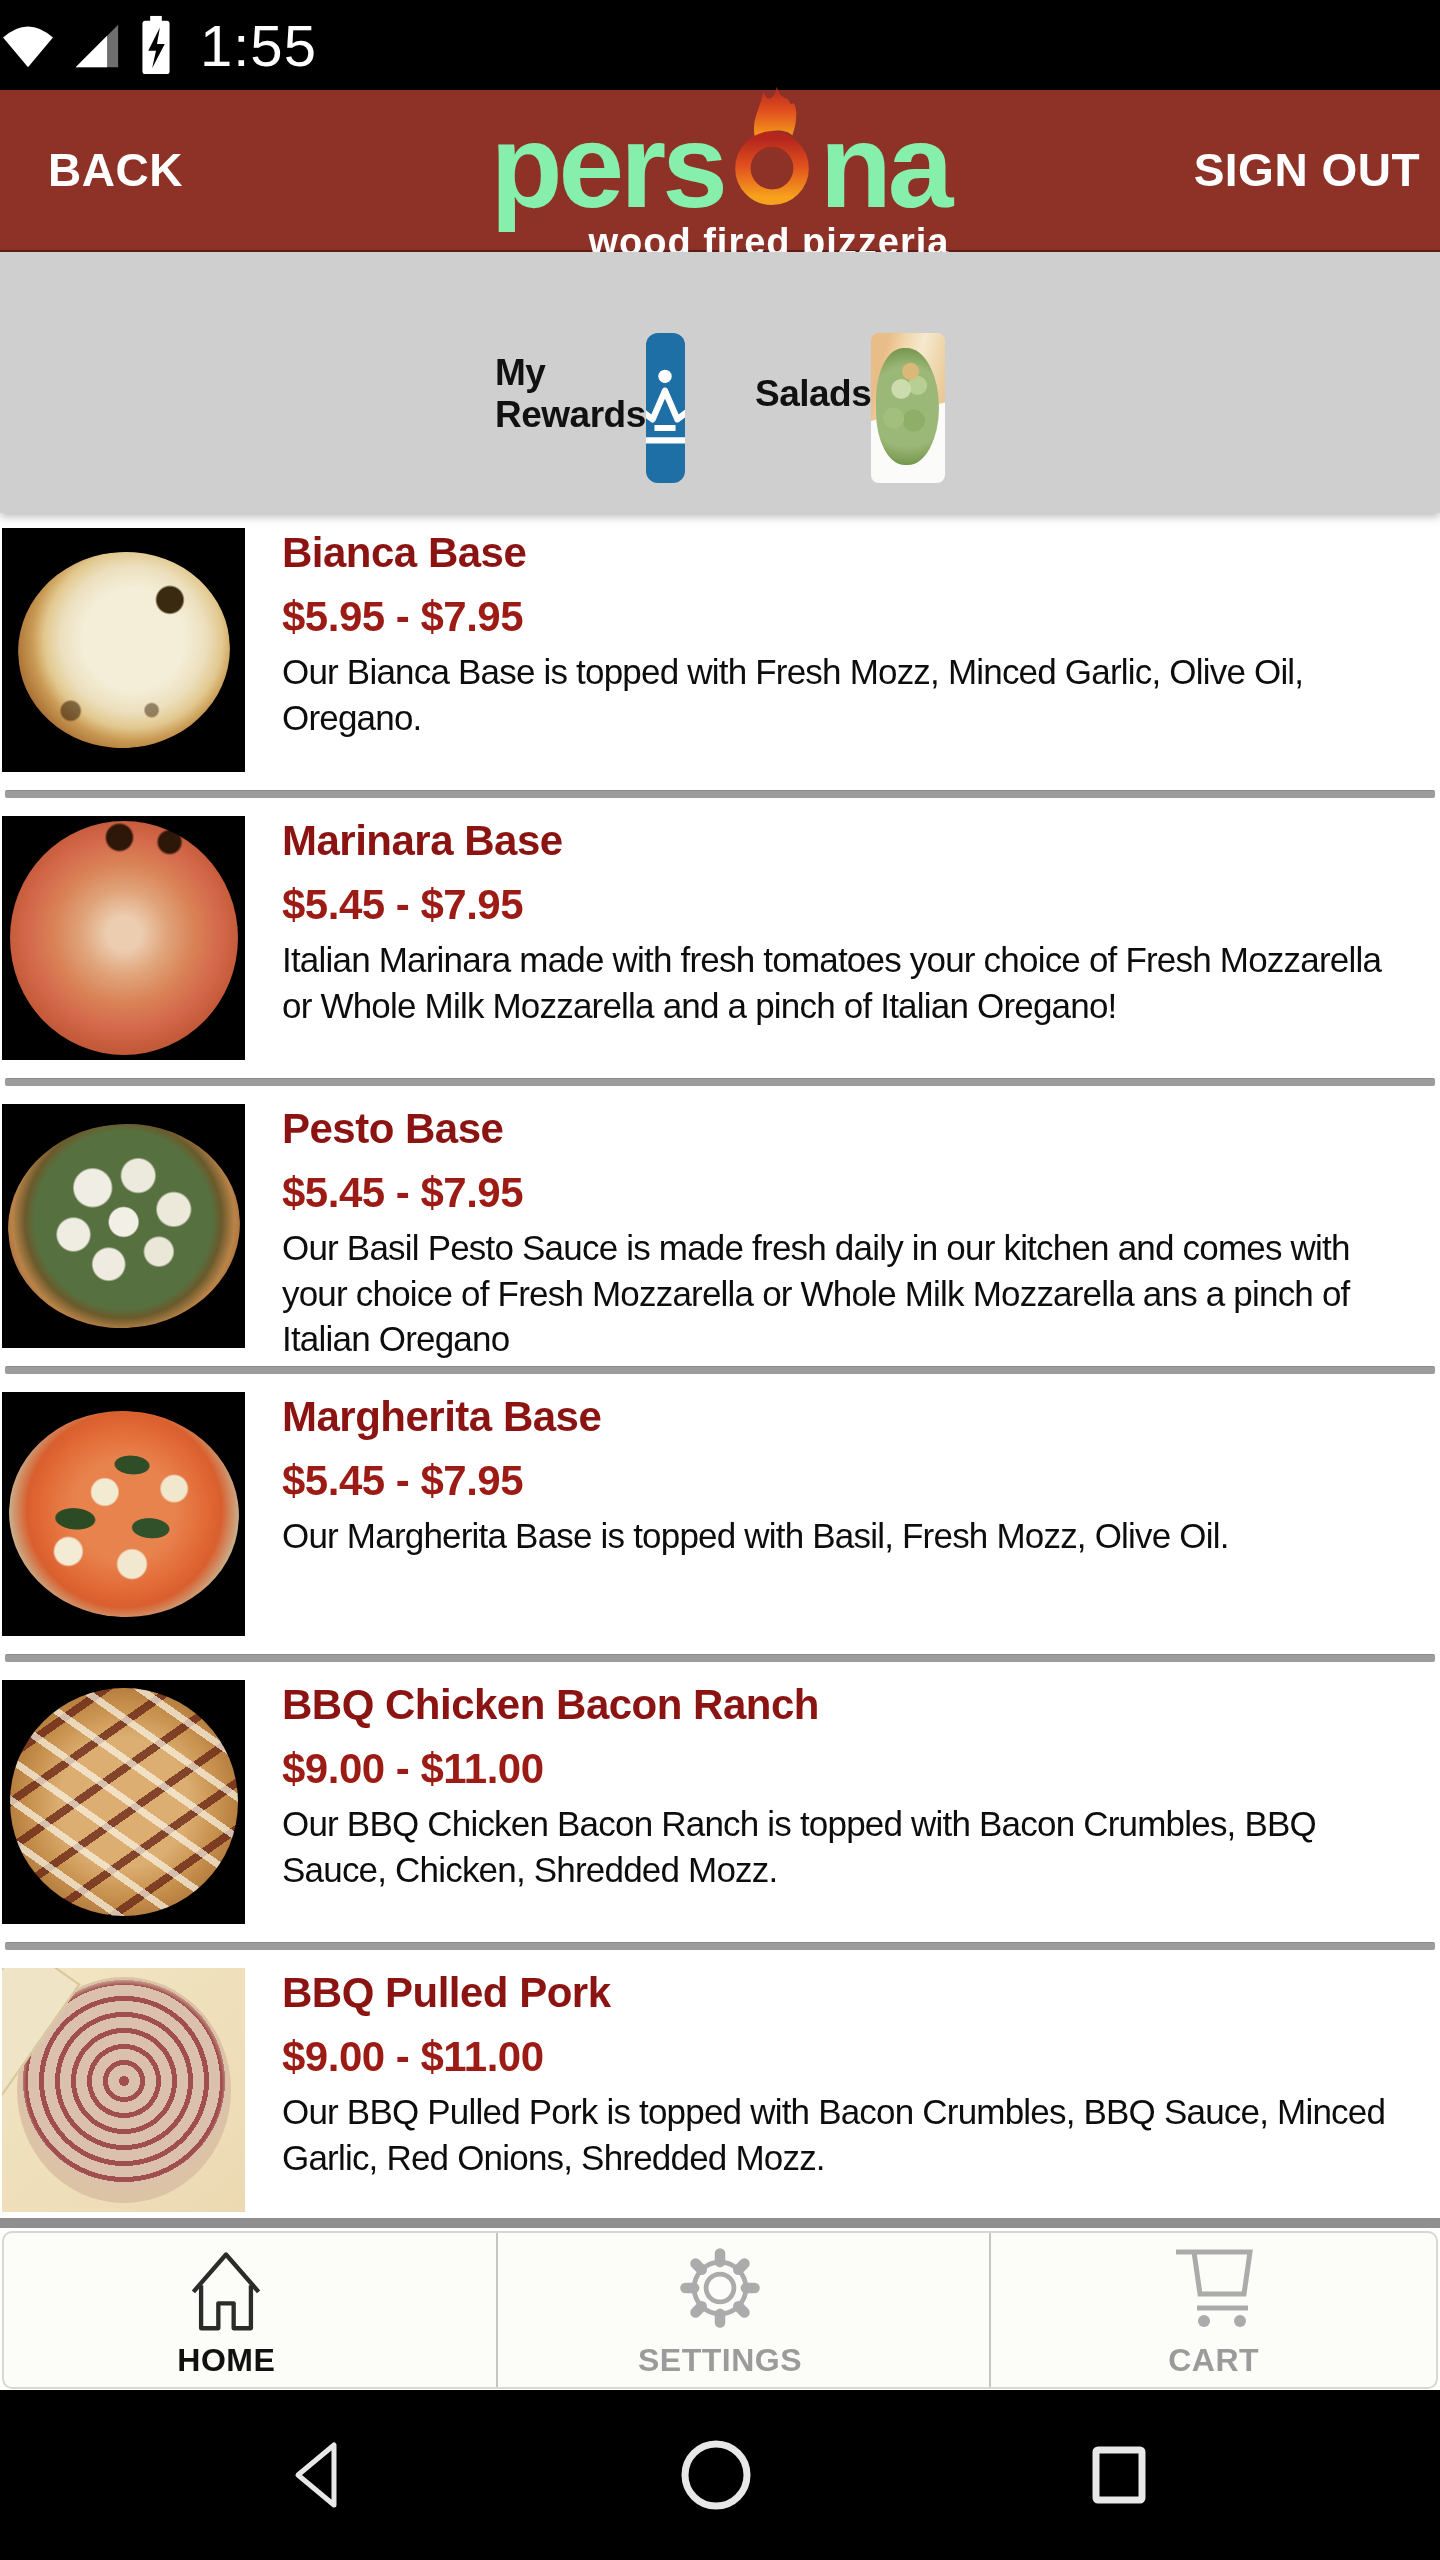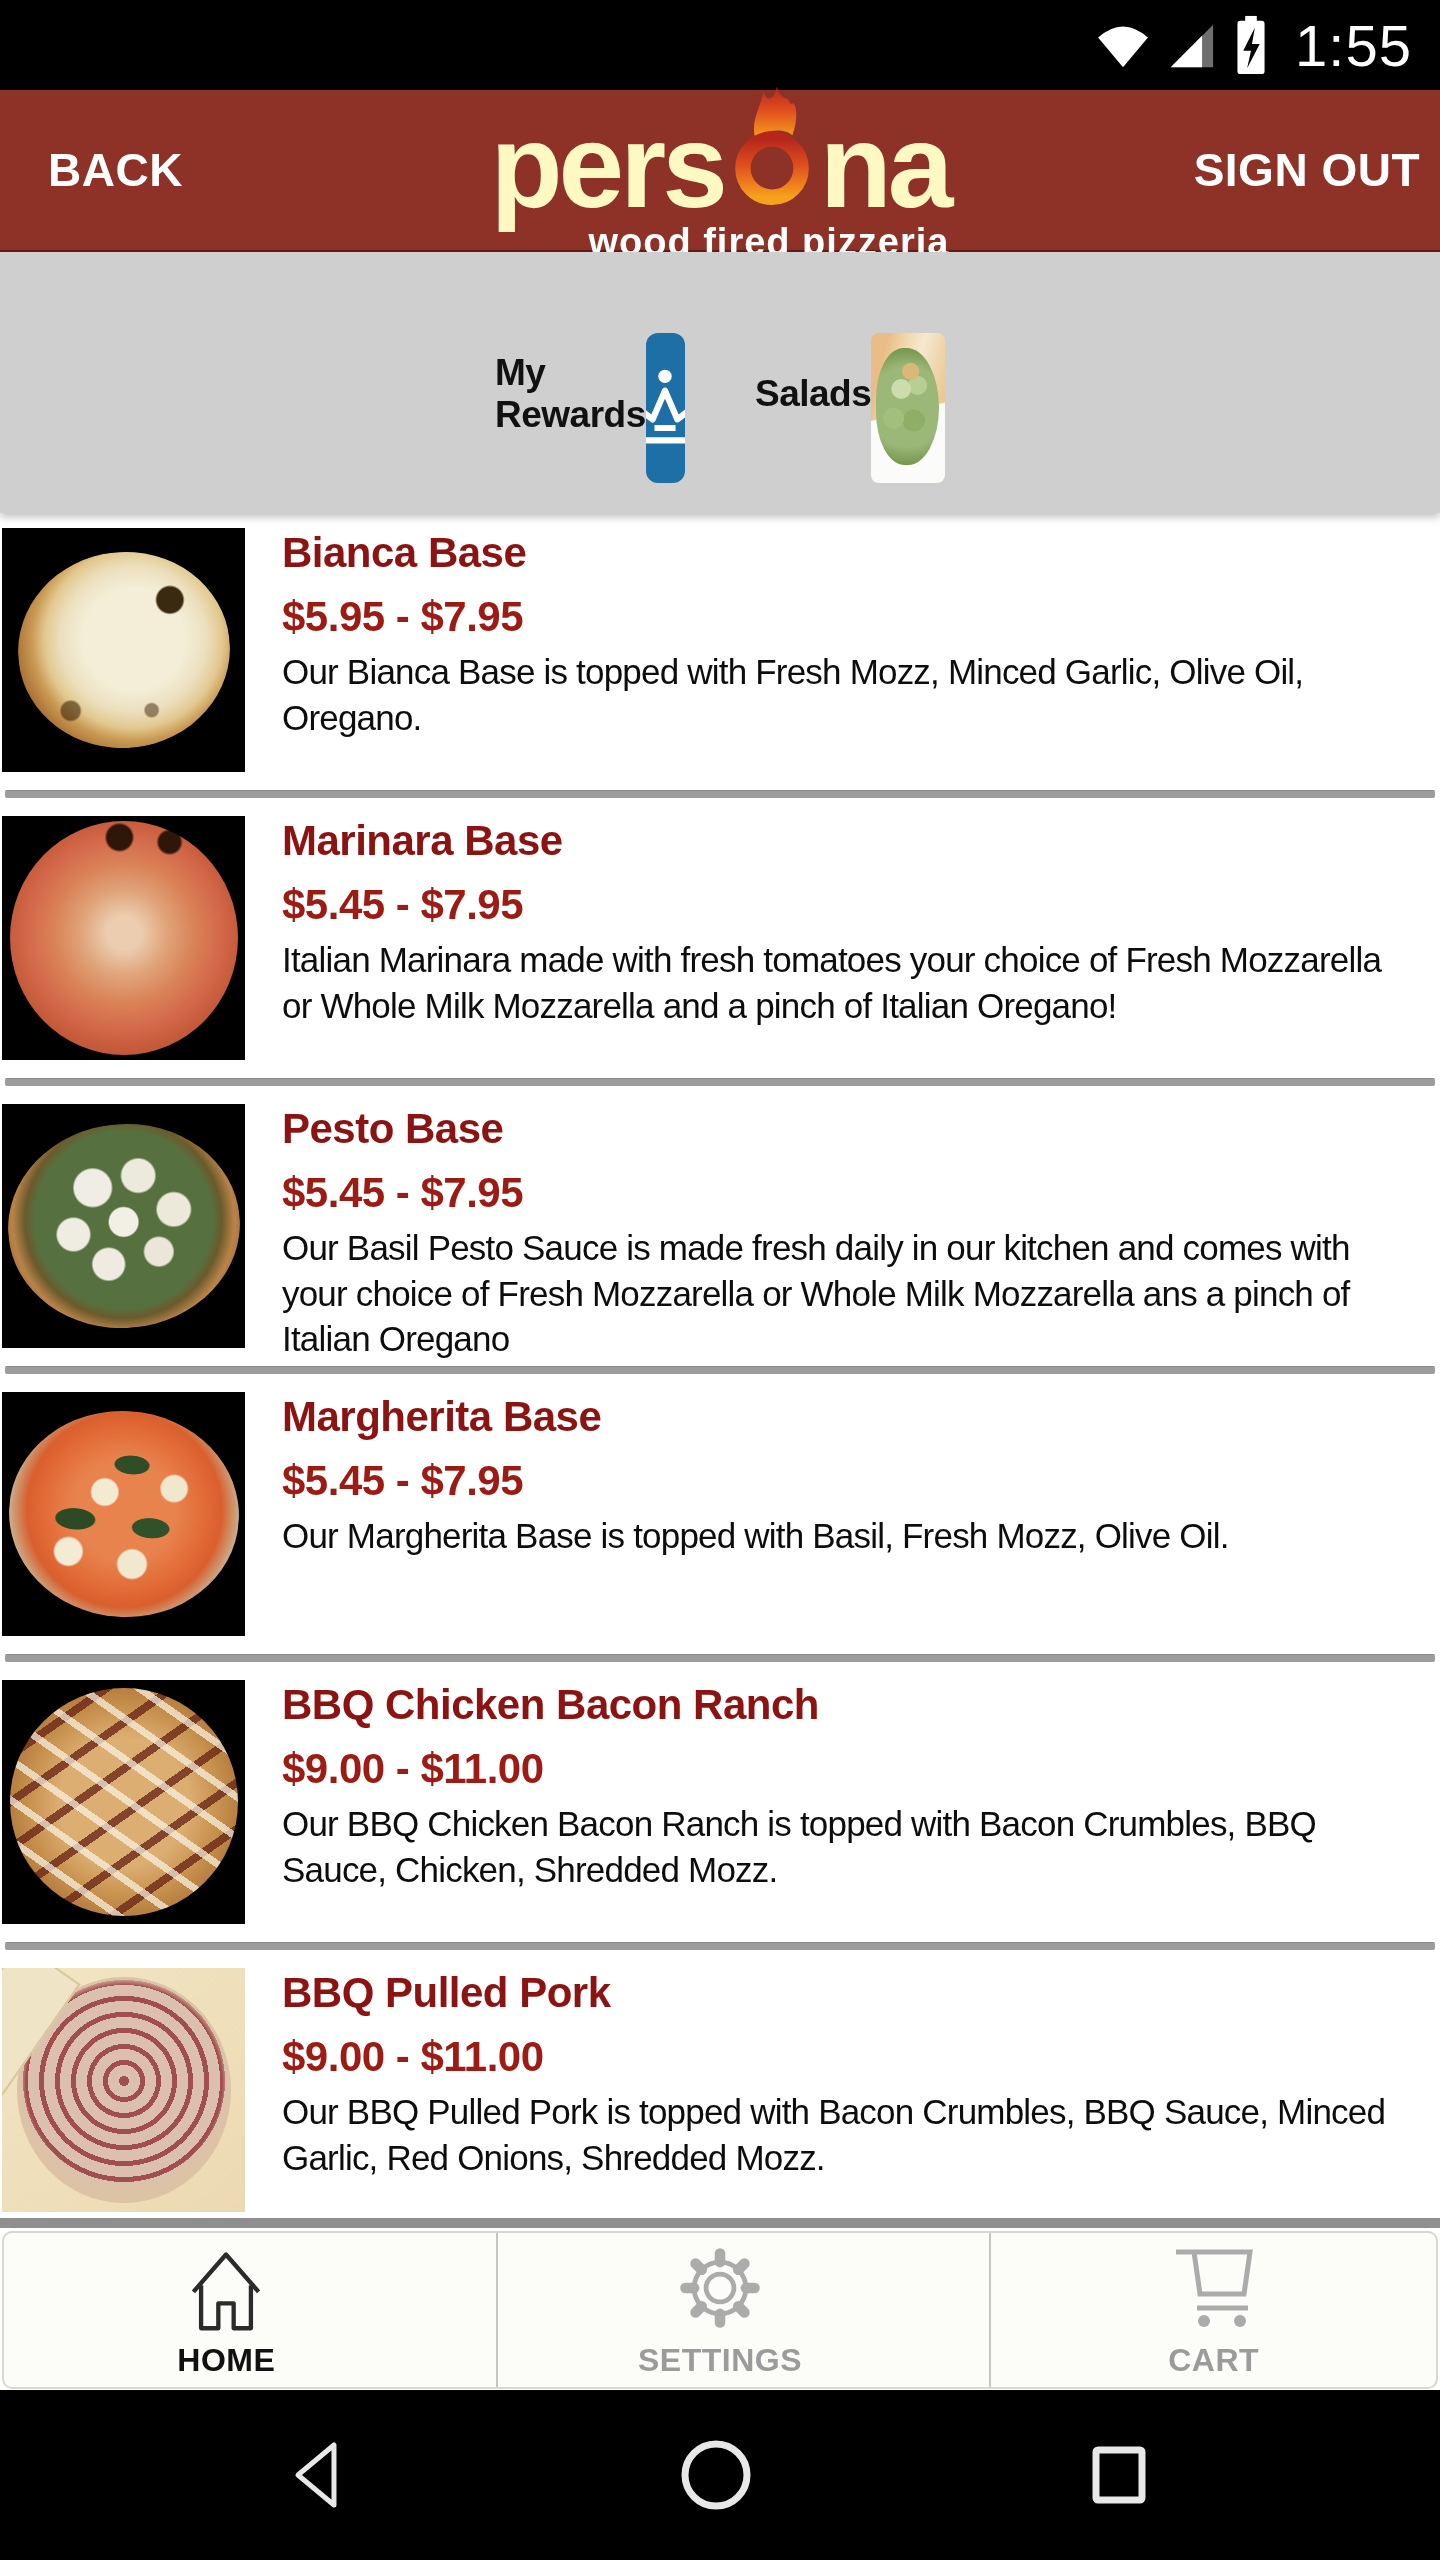--- a/index.html
+++ b/index.html
@@ -9,7 +9,7 @@
   }
   
   .status-bar{height:90px;background:#000;display:flex;align-items:center;
-    justify-content:flex-end;padding-right:28px;gap:16px;flex:none;}
+    padding-right:28px;gap:16px;flex:none;}
   .status-bar svg{display:block;}
   .status-time{color:#fff;font-size:58px;letter-spacing:1px;margin-left:8px;}
   

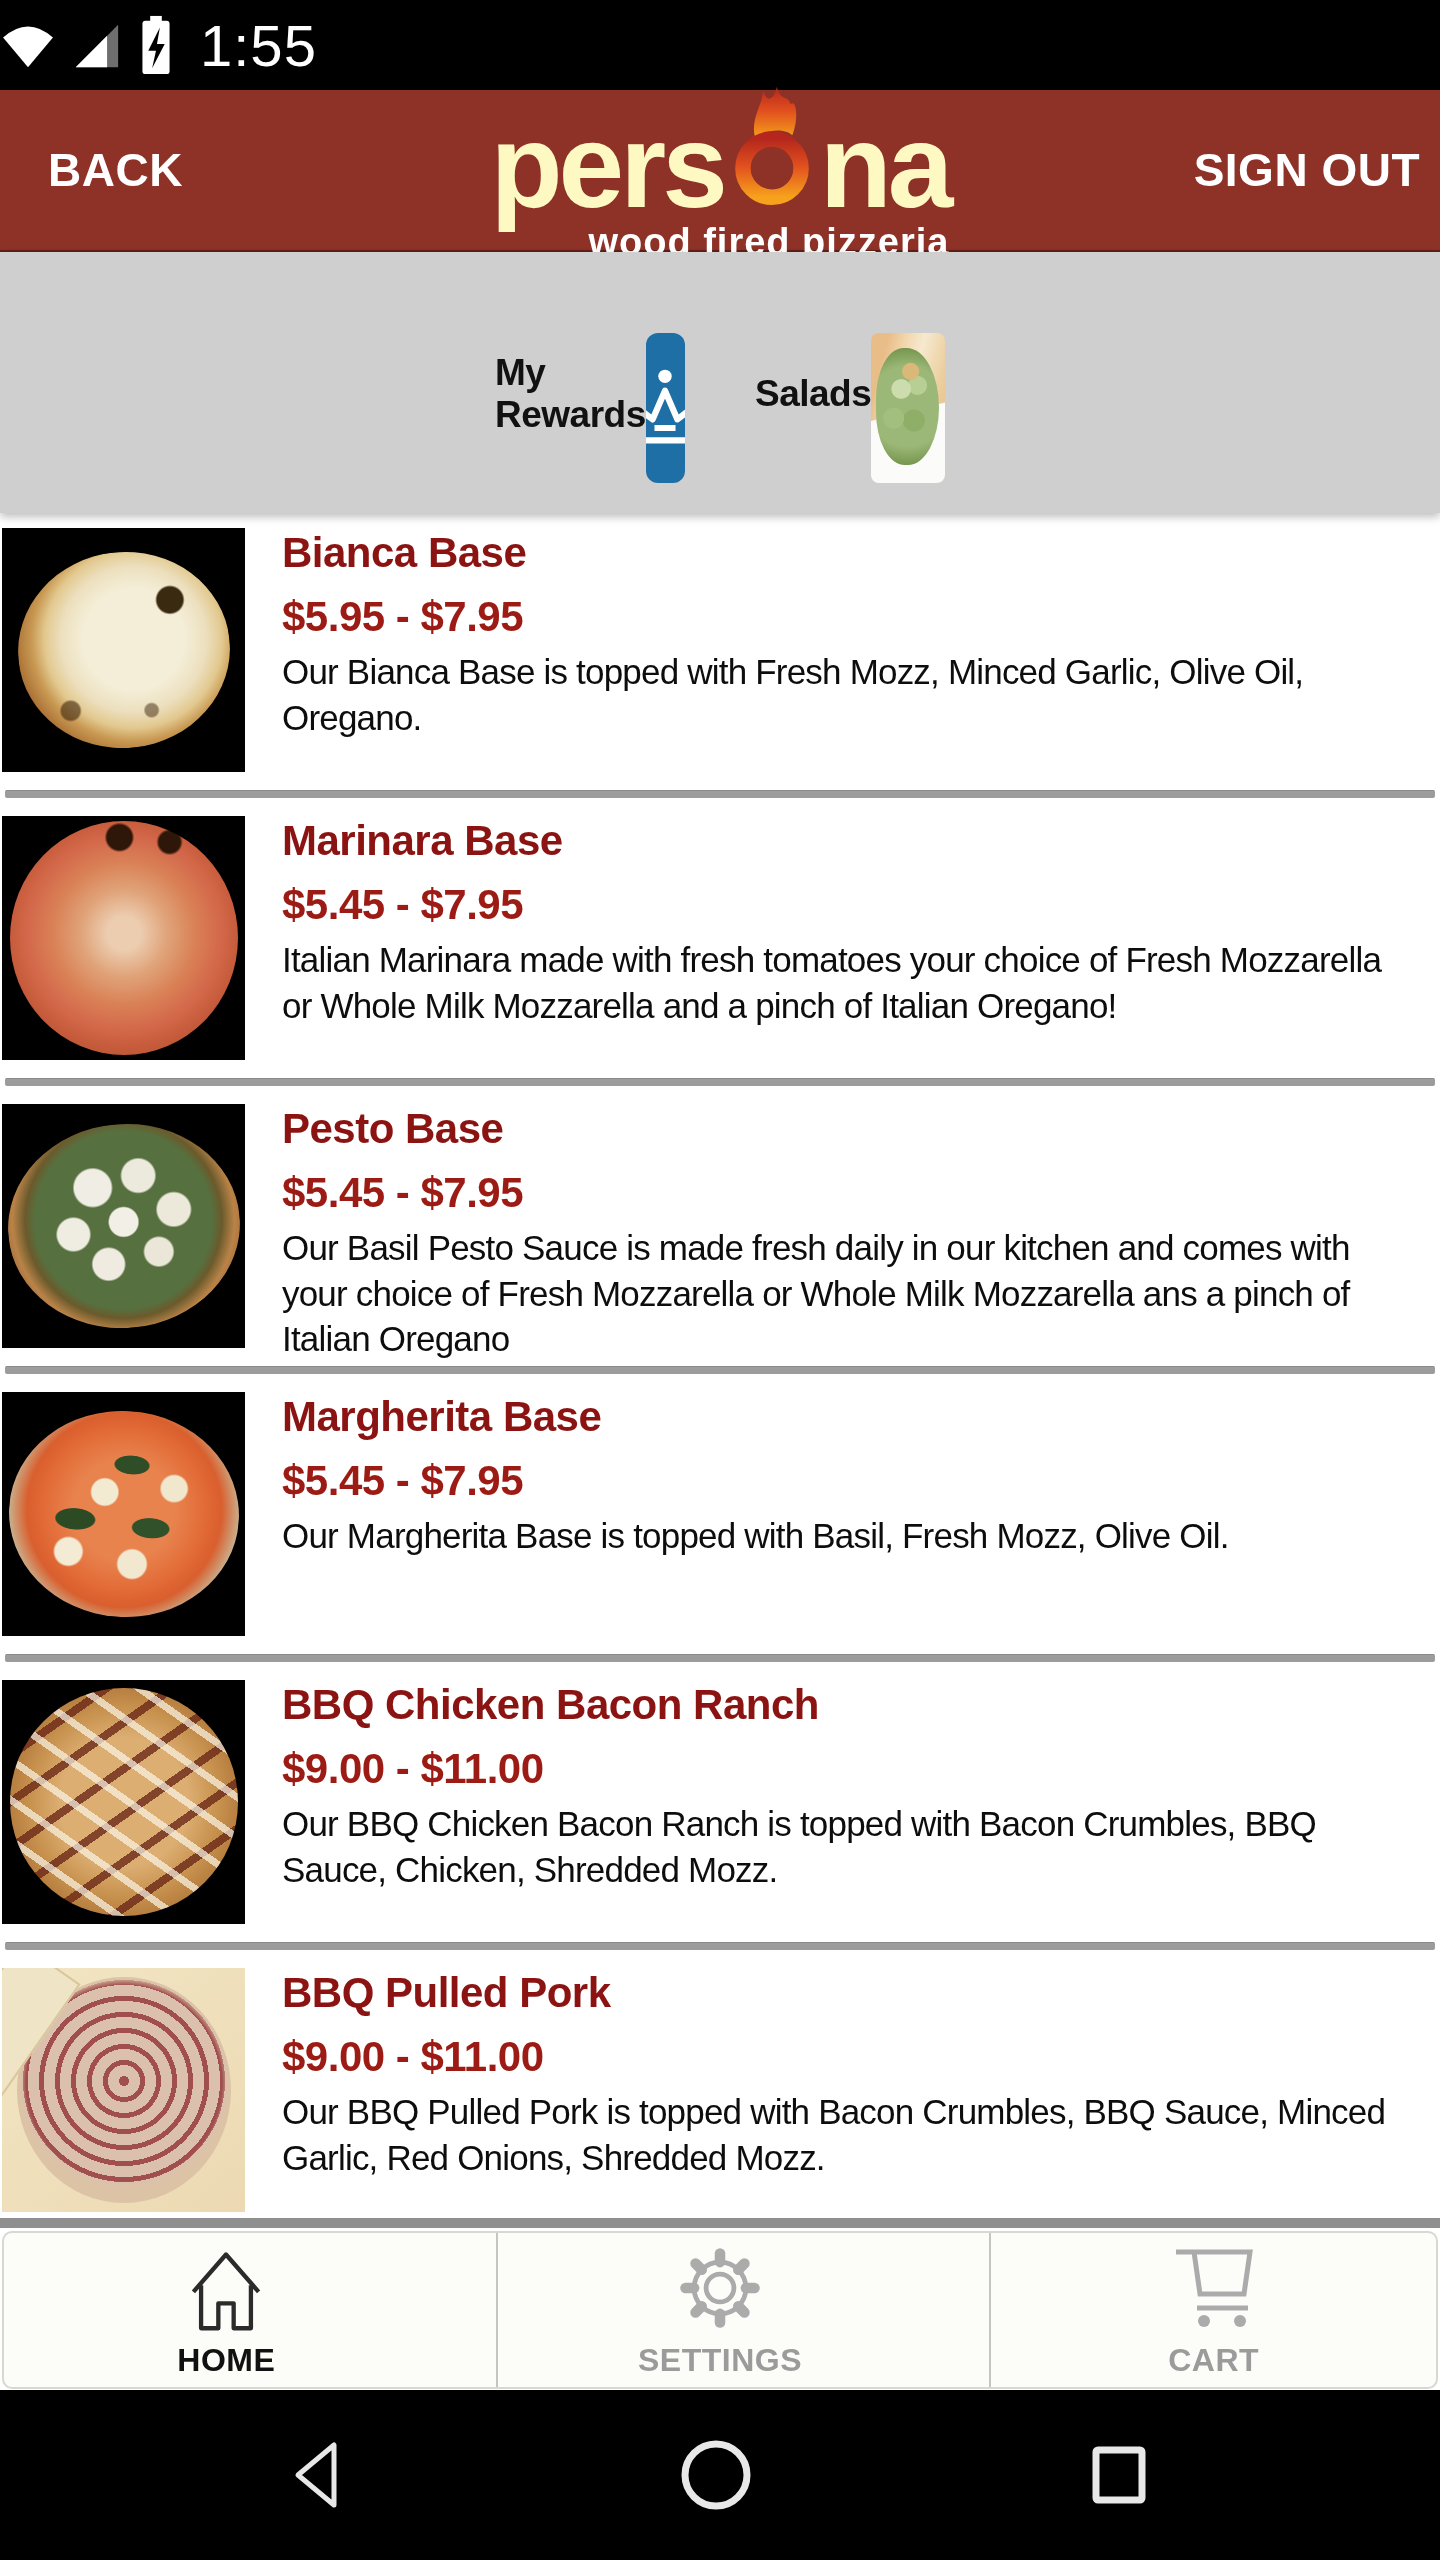--- a/index.html
+++ b/index.html
@@ -20,7 +20,7 @@
   .hdr-back{left:48px;}
   .hdr-signout{right:20px;}
   .logo{text-align:right;line-height:1;}
-  .logo-row{display:flex;align-items:flex-end;color:#fef9c3;font-weight:bold;
+  .logo-row{display:flex;align-items:flex-end;color:#86efac;font-weight:bold;
     font-size:118px;letter-spacing:-4px;line-height:.82;}
   .logo-row .flame-o{margin:0 3px 2px 3px;}
   .logo-tagline{display:block;color:#fff;font-size:38px;font-weight:bold;

